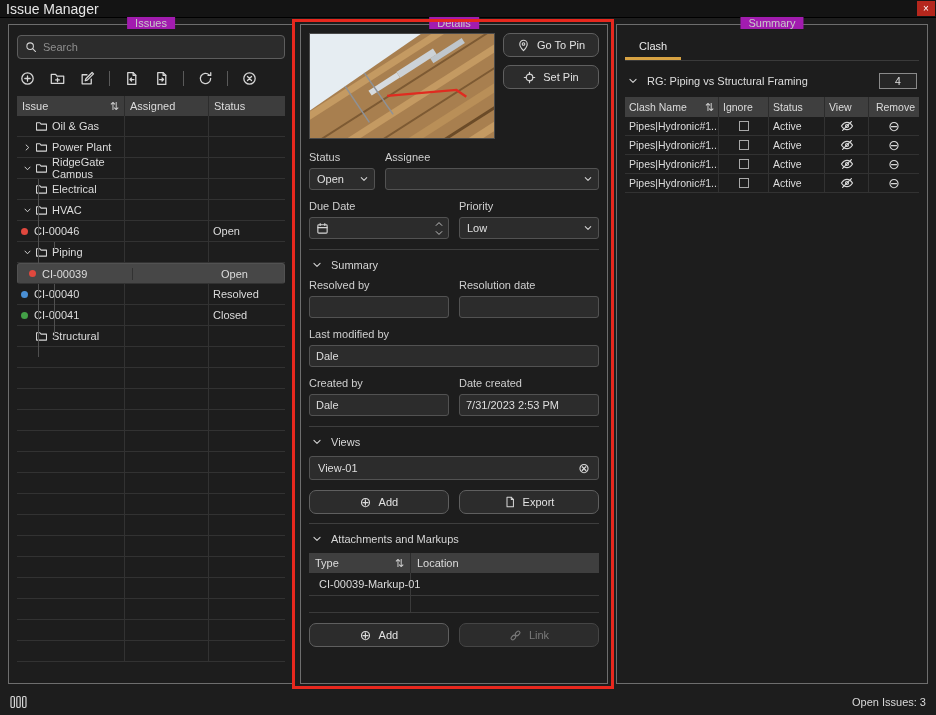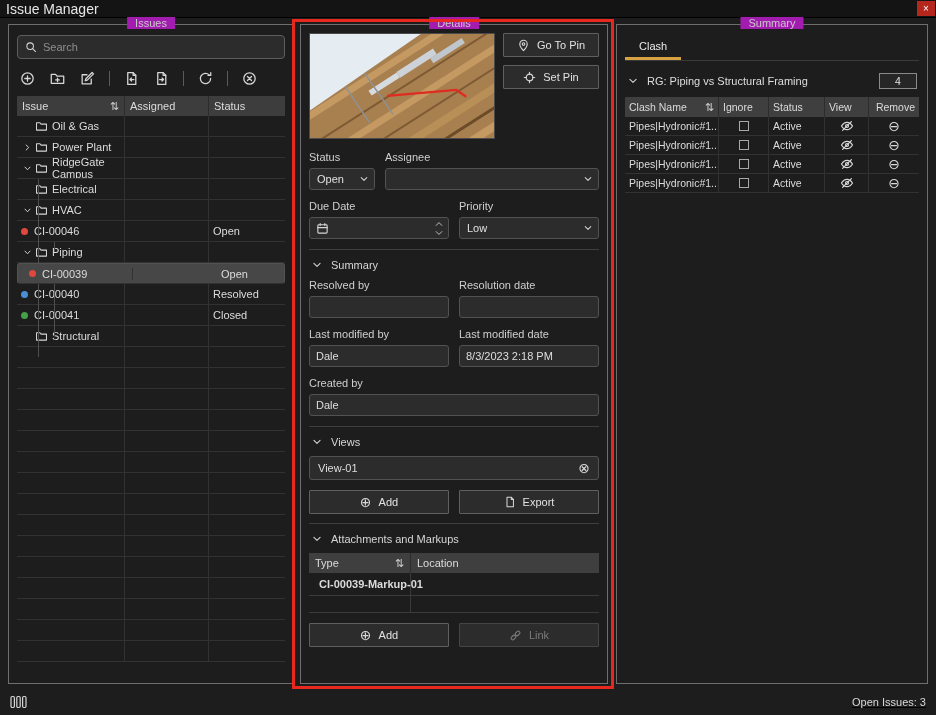--- a/index.html
+++ b/index.html
@@ -24,7 +24,7 @@
   
   .ic { stroke:#d6d6d6; fill:none; stroke-width:1.2; stroke-linecap:round; stroke-linejoin:round; }
   .gly { color:#d9d9d9; font-size:14px; line-height:1; }
-  .btn { display:flex; align-items:center; justify-content:center; gap:7px; background:#2c2c2c; border:1px solid #5f5f5f; border-radius:1px; color:#e2e2e2; font-size:11px; height:24px; cursor:pointer; }
+  .btn { display:flex; align-items:center; justify-content:center; gap:7px; background:#2c2c2c; border:1px solid #5f5f5f; border-radius:7px; color:#e2e2e2; font-size:11px; height:24px; cursor:pointer; }
   .btn.disabled { color:#7a7a7a; border-color:#454545; }
   .btn.disabled .ic { stroke:#7a7a7a; }
   .tb { background:#2c2c2c; border:1px solid #525252; border-radius:3px; height:22px; color:#dedede; font-size:11px; padding:0 6px; width:100%; display:flex; align-items:center; }

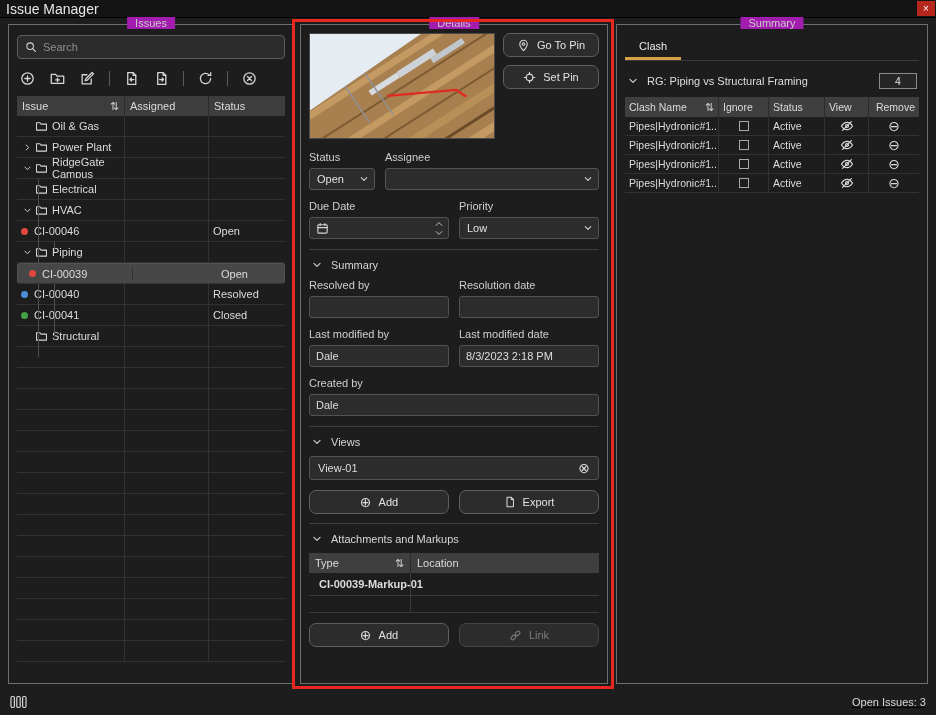--- a/index.html
+++ b/index.html
@@ -487,10 +487,6 @@
         <span class="flabel">Last modified by</span>
         <input class="tb" value="Dale" style="">
       </div>
-      <div class="fcol half">
-        <span class="flabel">Last modified date</span>
-        <input class="tb" value="8/3/2023 2:18 PM" style="">
-      </div>
     </div>
     <div class="frow">
       <div class="fcol half">

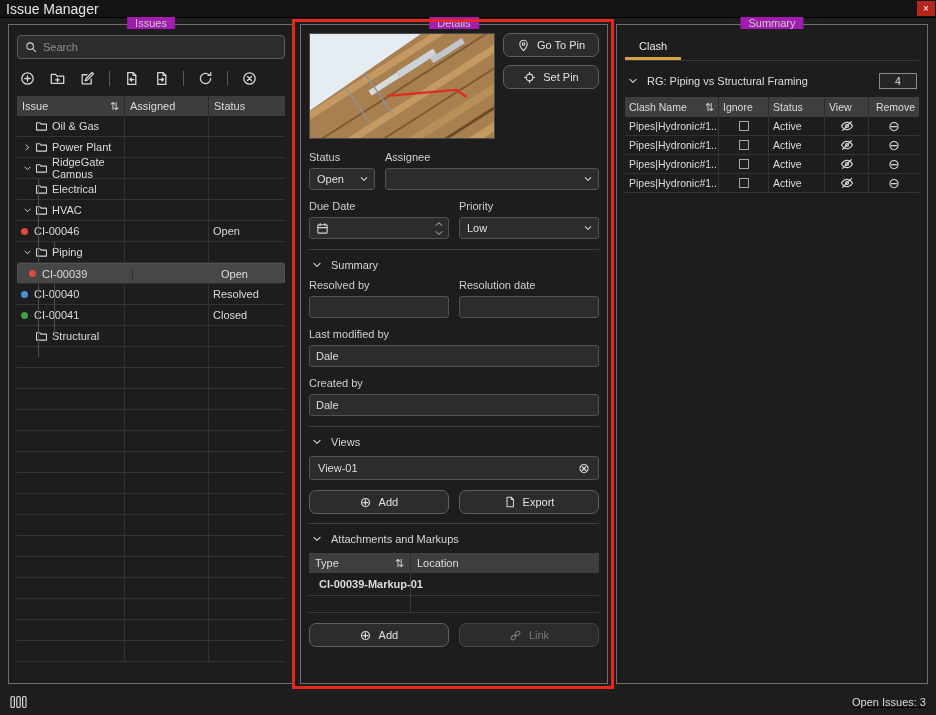--- a/index.html
+++ b/index.html
@@ -493,6 +493,10 @@
         <span class="flabel">Created by</span>
         <input class="tb" value="Dale" style="">
       </div>
+      <div class="fcol half">
+        <span class="flabel">Date created</span>
+        <input class="tb" value="7/31/2023 2:53 PM" style="">
+      </div>
     </div>
 
     <hr class="sep">

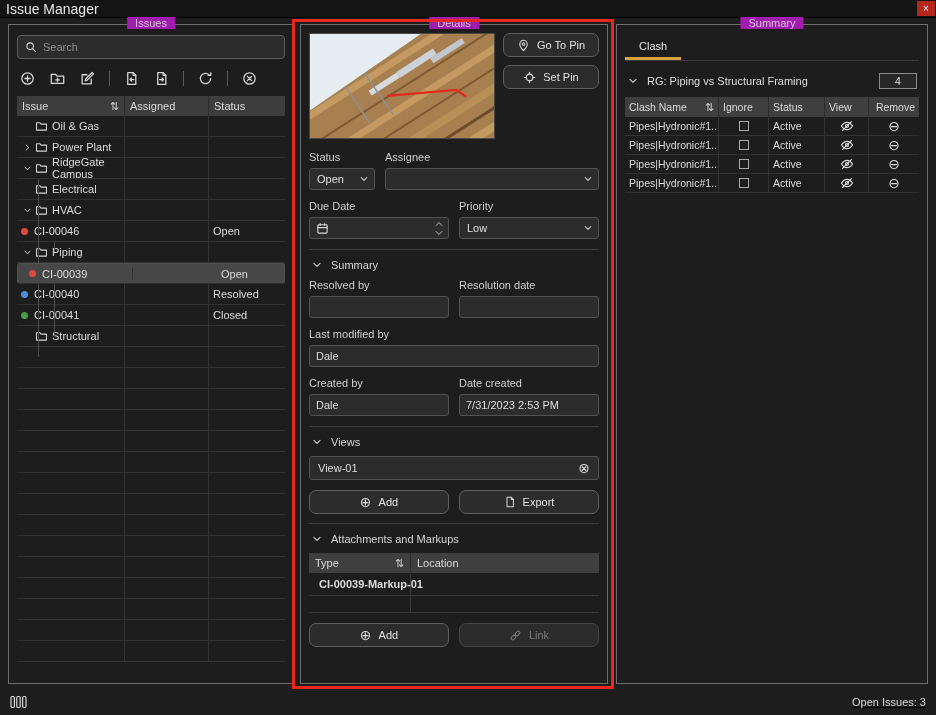--- a/index.html
+++ b/index.html
@@ -89,7 +89,7 @@
   .arow { display:grid; grid-template-columns:102px 1fr; border-bottom:1px solid #3a3a3a; }
   .arow .c { display:flex; align-items:center; gap:5px; font-size:11px; color:#dcdcdc; padding:2px 5px; border-right:1px solid #3a3a3a; }
   .arow .c:last-child { border-right:none; }
-  .arow.full .c:first-child { grid-column:1 / 2; white-space:nowrap; overflow:visible; z-index:1;font-weight:bold; }
+  .arow.full .c:first-child { grid-column:1 / 2; white-space:nowrap; overflow:visible; z-index:1; }
   .arow .h22 { height:22px; } .arow .h16 { height:16px; }
 
   

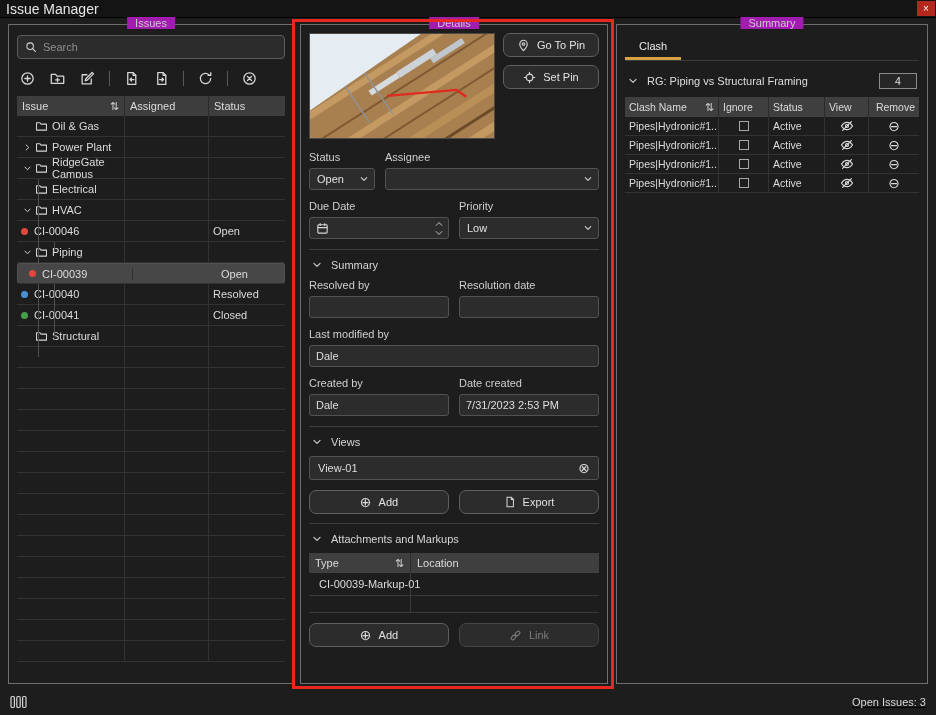--- a/index.html
+++ b/index.html
@@ -107,7 +107,7 @@
   .chk { width:10px; height:10px; border:1px solid #a8a8a8; background:transparent; cursor:pointer; }
 
   
-  .statusbar { position:absolute; left:0; right:0; bottom:0; height:27px; display:flex; align-items:center; padding:0 10px;text-decoration:underline; }
+  .statusbar { position:absolute; left:0; right:0; bottom:0; height:27px; display:flex; align-items:center; padding:0 10px; }
   .sb-text { margin-left:auto; font-size:11px; color:#d9d9d9; }
 </style>
 </head>

